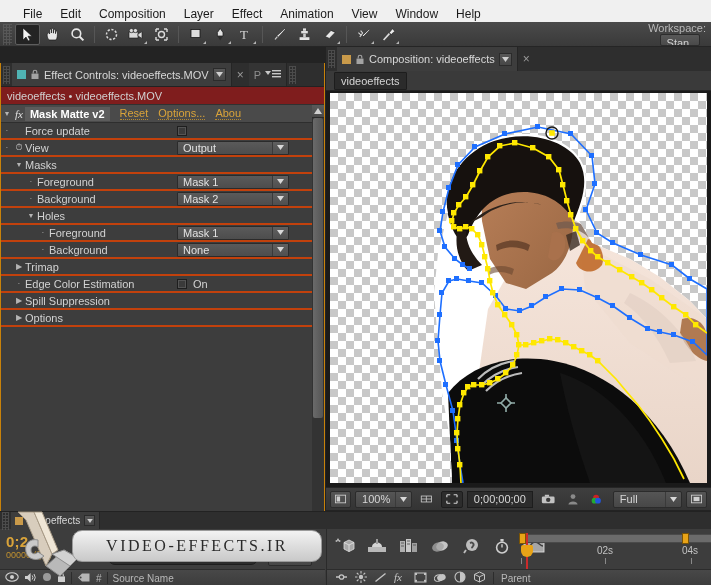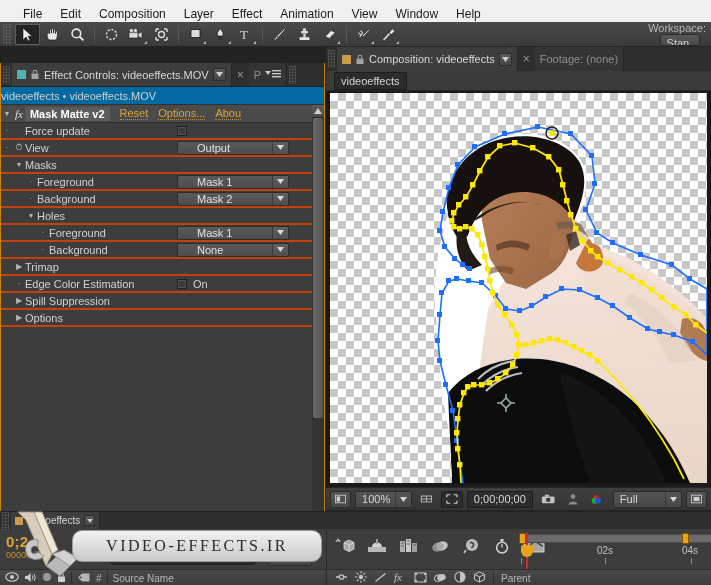--- a/index.html
+++ b/index.html
@@ -622,9 +622,6 @@
         </span>
       </div>
       <div class="tabclose">×</div>
-      <div class="tab inactive">
-        <span>Footage: (none)</span>
-      </div>
     </div>
 
     <div id="comp-sub">

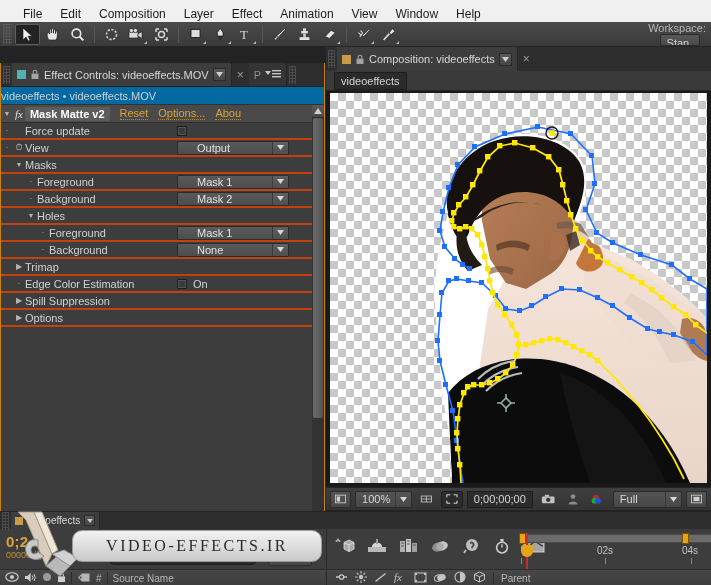--- a/index.html
+++ b/index.html
@@ -103,8 +103,8 @@
   .tabclose { color: #9a9a9a; font-size: 12px; padding: 0 5px;
               display: flex; align-items: center; cursor: default; }
   .layerline {
-    height: 18px; background: #0369a1; display: flex; align-items: center;
-    color: #d0d0d0; font-size: 11px;
+    height: 18px; background: #7f1d1d; display: flex; align-items: center;
+    padding-left: 6px; color: #d0d0d0; font-size: 11px;
     border-bottom: 1px solid #313131;
   }
   #ec-body { position: relative; height: calc(100% - 42px); overflow: hidden; }

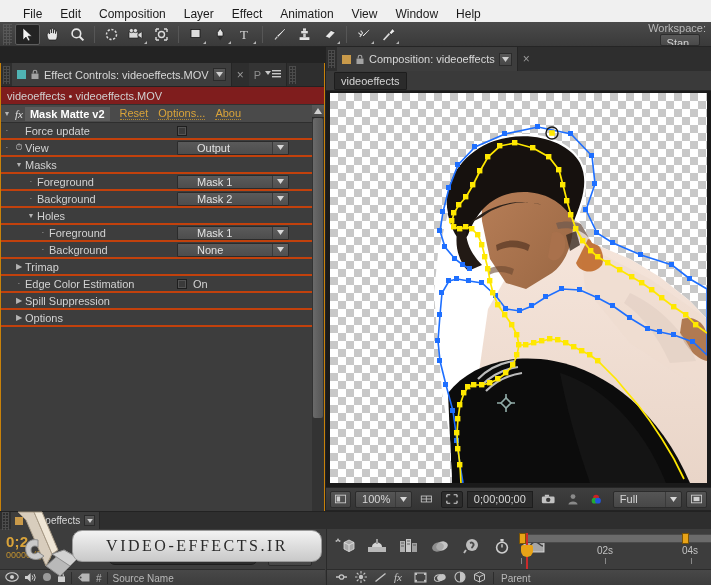--- a/index.html
+++ b/index.html
@@ -136,7 +136,7 @@
     width: 112px; height: 14px; background: linear-gradient(#5a5a5a,#4d4d4d);
     border: 1px solid #2b2b2b; border-radius: 1px;
     display: flex; align-items: center; color: #e2e2e2; font-size: 11px;
-    padding-left: 19px; cursor: default;
+    padding-left: 5px; cursor: default;
   }
   .dropdown .dd-arrow {
     margin-left: auto; width: 16px; height: 100%;

